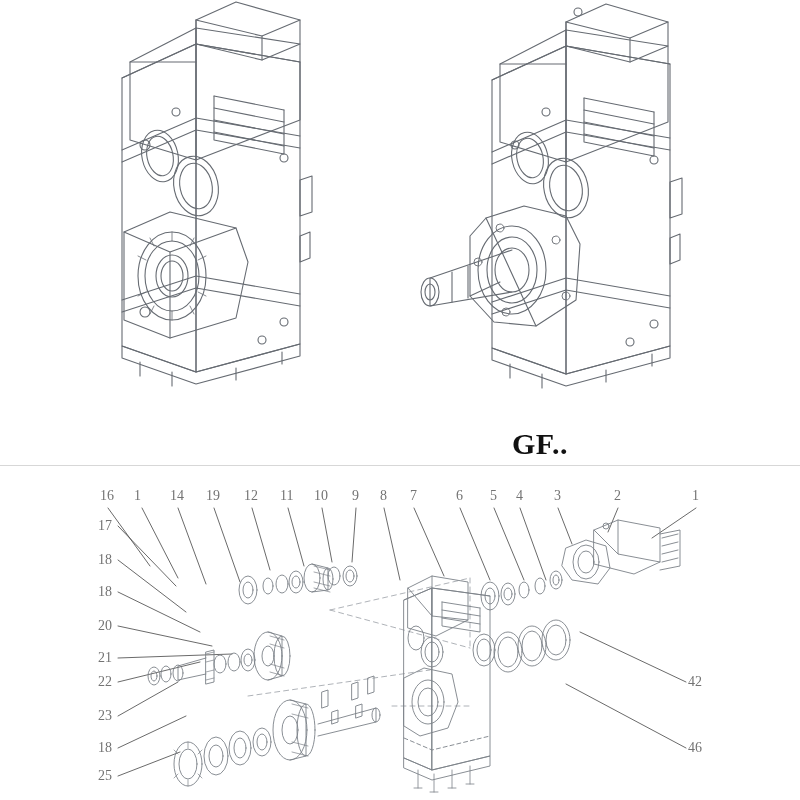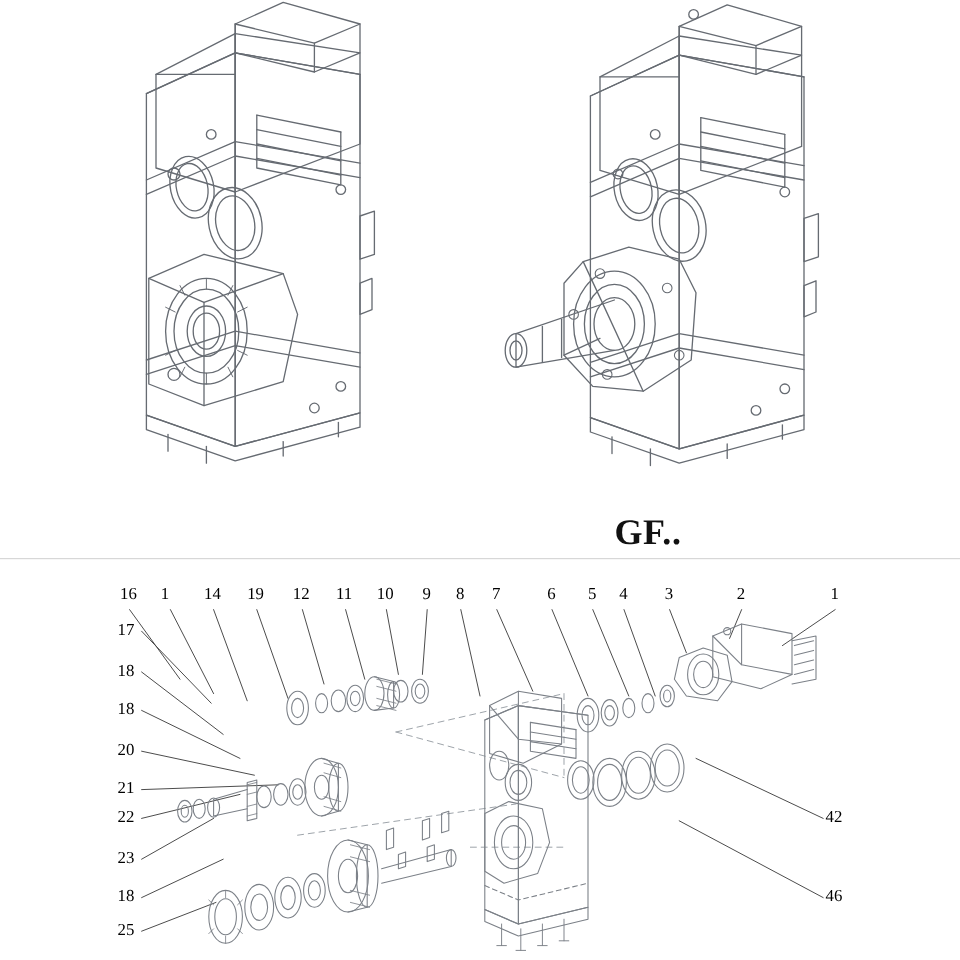--- a/index.html
+++ b/index.html
@@ -36,7 +36,7 @@
     position:absolute;
     font-family:"Liberation Serif", serif;
     font-size:14px;
-    color:#000000;
+    color:#737373;
     white-space:nowrap;
   }
 

